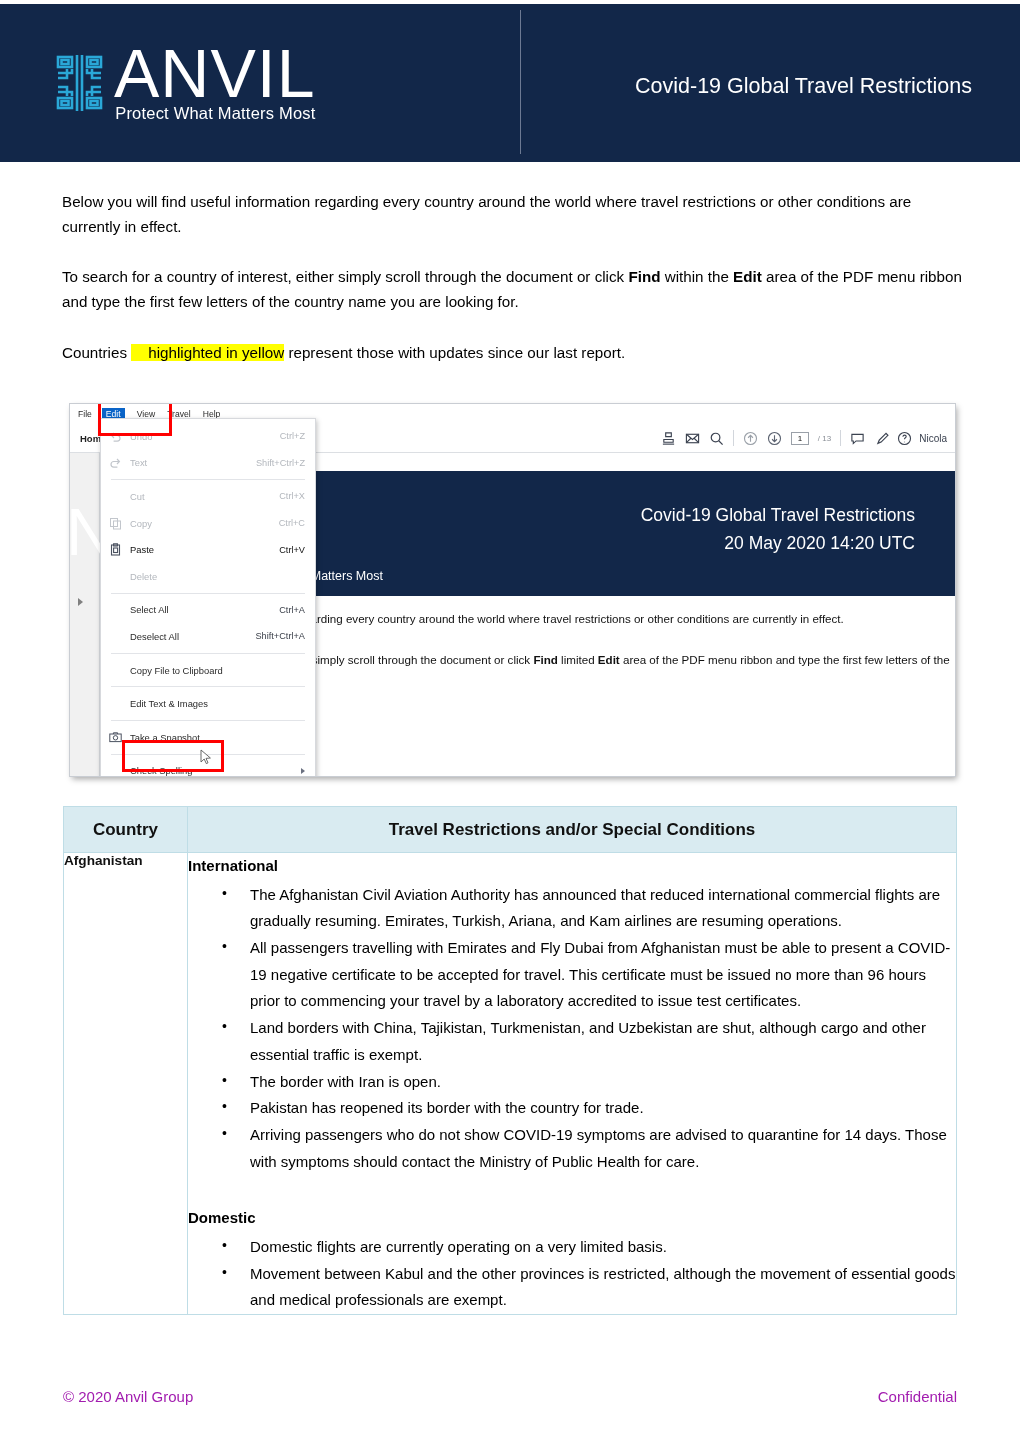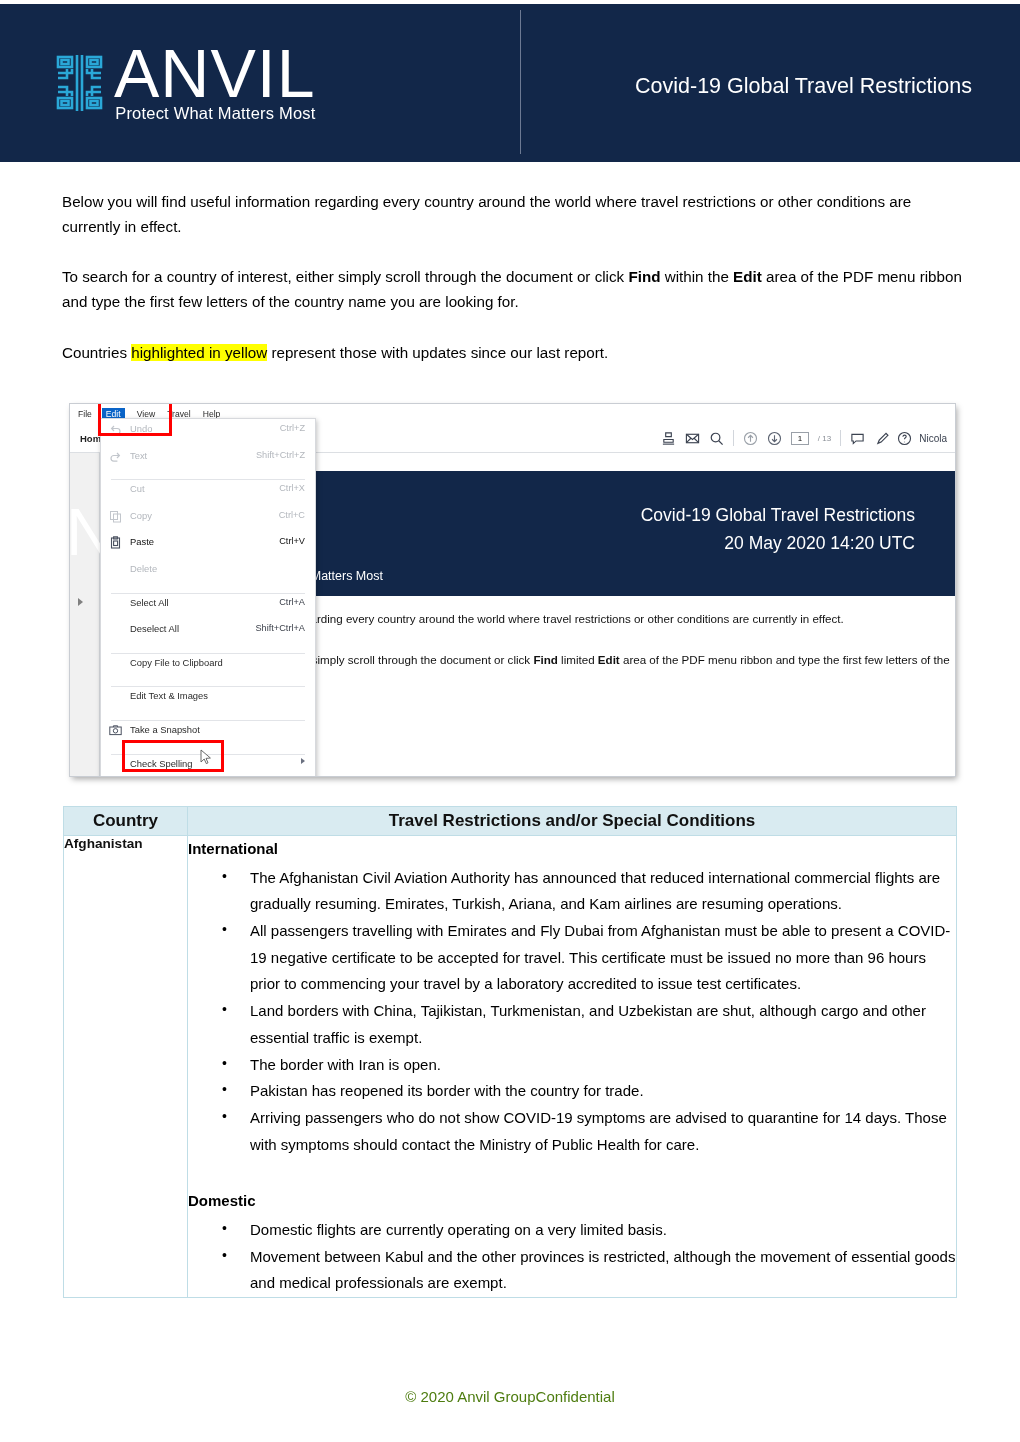--- a/index.html
+++ b/index.html
@@ -62,7 +62,7 @@
     margin:0 0 26px 0; font-size:15.2px; line-height:1.62; color:#000;
   }
   .intro p:last-child{ margin-bottom:0; }
-  .hl{ background:#ffff00; }
+  .hl{ background:#ffff00;padding-left:17px; }
   b{ font-weight:700; }
 
   

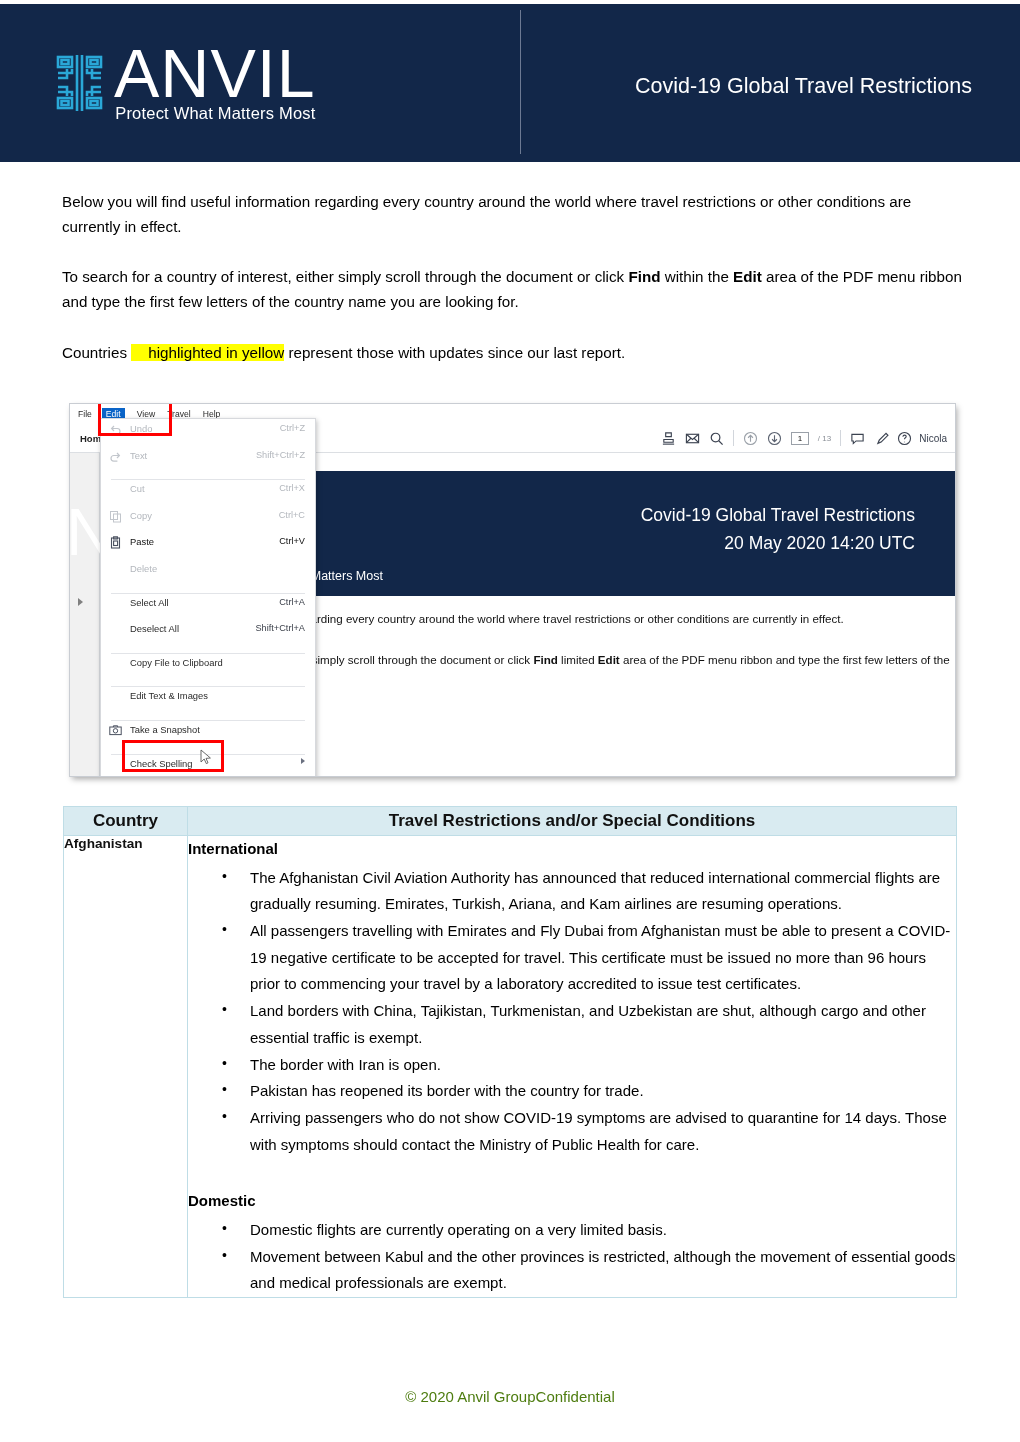--- a/index.html
+++ b/index.html
@@ -157,7 +157,7 @@
     padding:4px 0 0 0; font-size:9.4px; color:#2b2b2b;
   }
   .ctx-row{
-    display:flex; align-items:flex-start; height:26.6px; padding:0 10px 0 8px;
+    display:flex; align-items:center; height:26.6px; padding:0 10px 0 8px;
   }
   .ctx-ico{ width:15px; flex:0 0 15px; height:13px; margin-right:6px; color:#4a5160; }
   .ctx-ico svg{ width:13px; height:13px; display:block; }

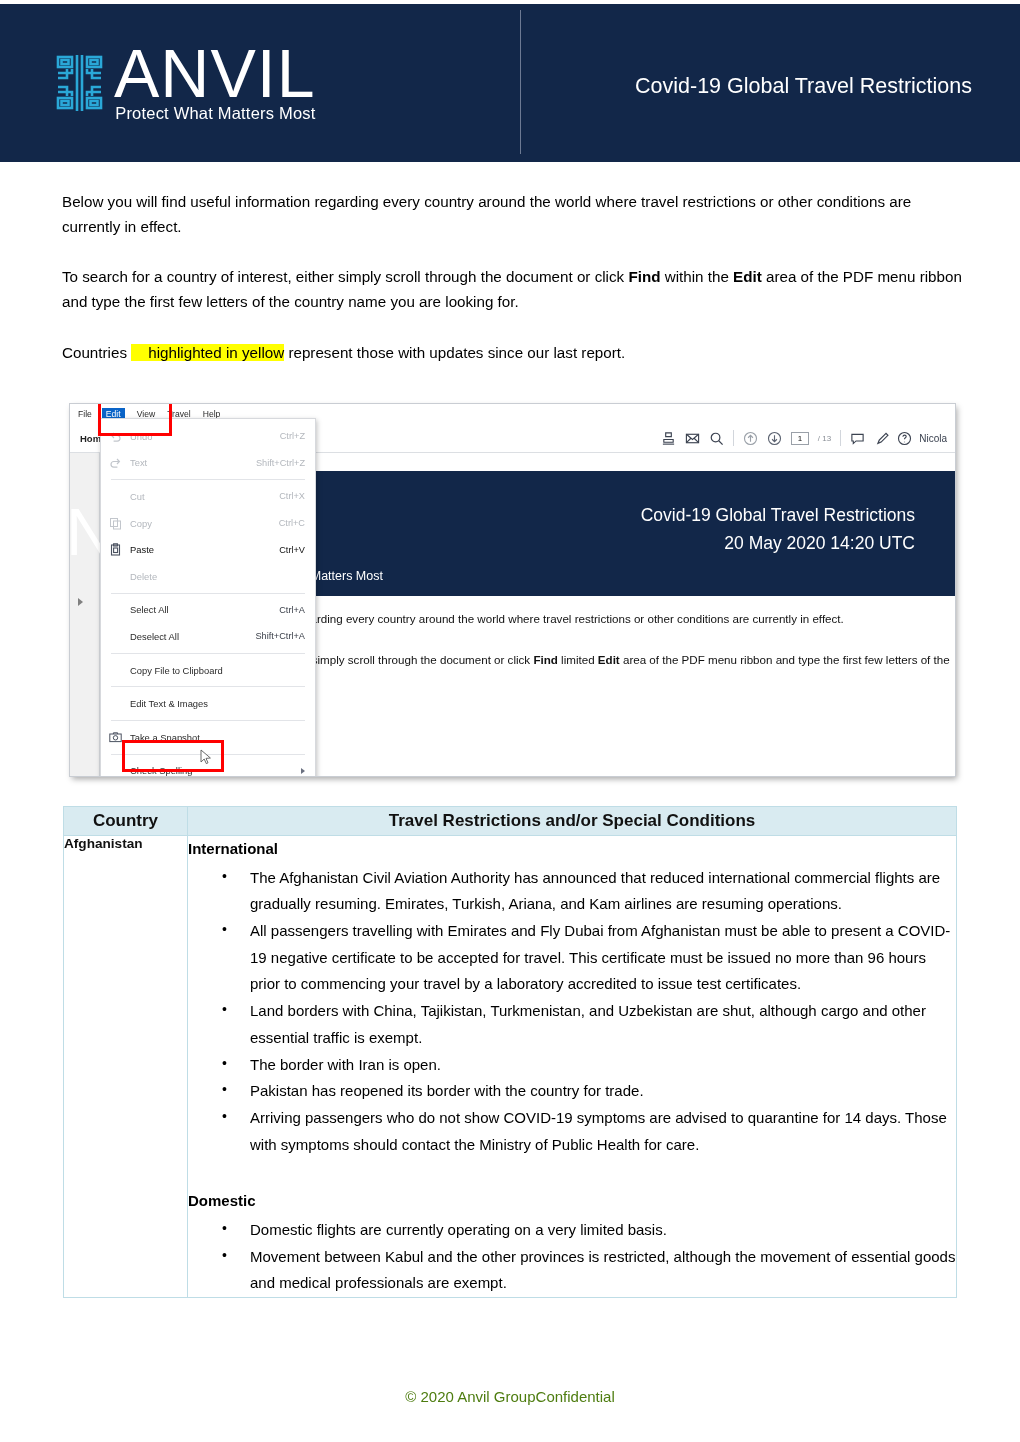--- a/index.html
+++ b/index.html
@@ -188,7 +188,7 @@
     border:1px solid #bfdde6; vertical-align:top; padding:0;
   }
   .tbl thead th{
-    background:#d9ebf1; height:29px; vertical-align:middle;
+    background:#d9ebf1; height:46px; vertical-align:middle;
     font-size:17px; font-weight:700; color:#111;
   }
   .col-country{ width:124px; }

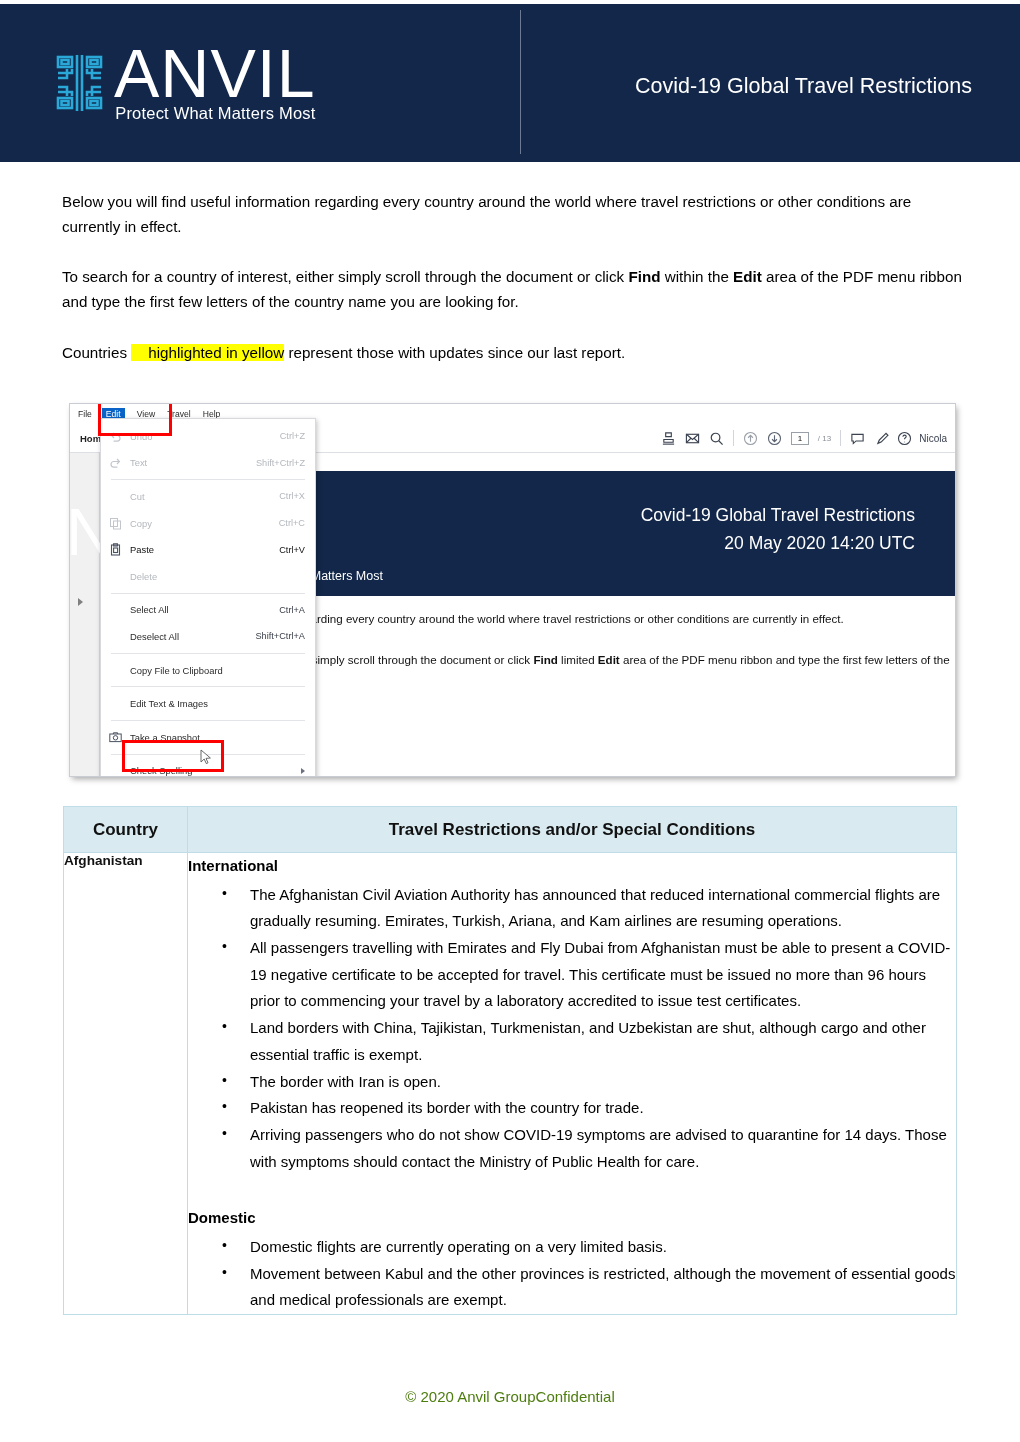--- a/index.html
+++ b/index.html
@@ -210,8 +210,8 @@
   
   .footer{
     position:absolute; left:63px; top:1388px; width:894px;
-    display:flex; justify-content:center;
-    font-size:15px; color:#4d7c0f;
+    display:flex; justify-content:space-between;
+    font-size:15px; color:#a21caf;
   }
 </style>
 </head>

